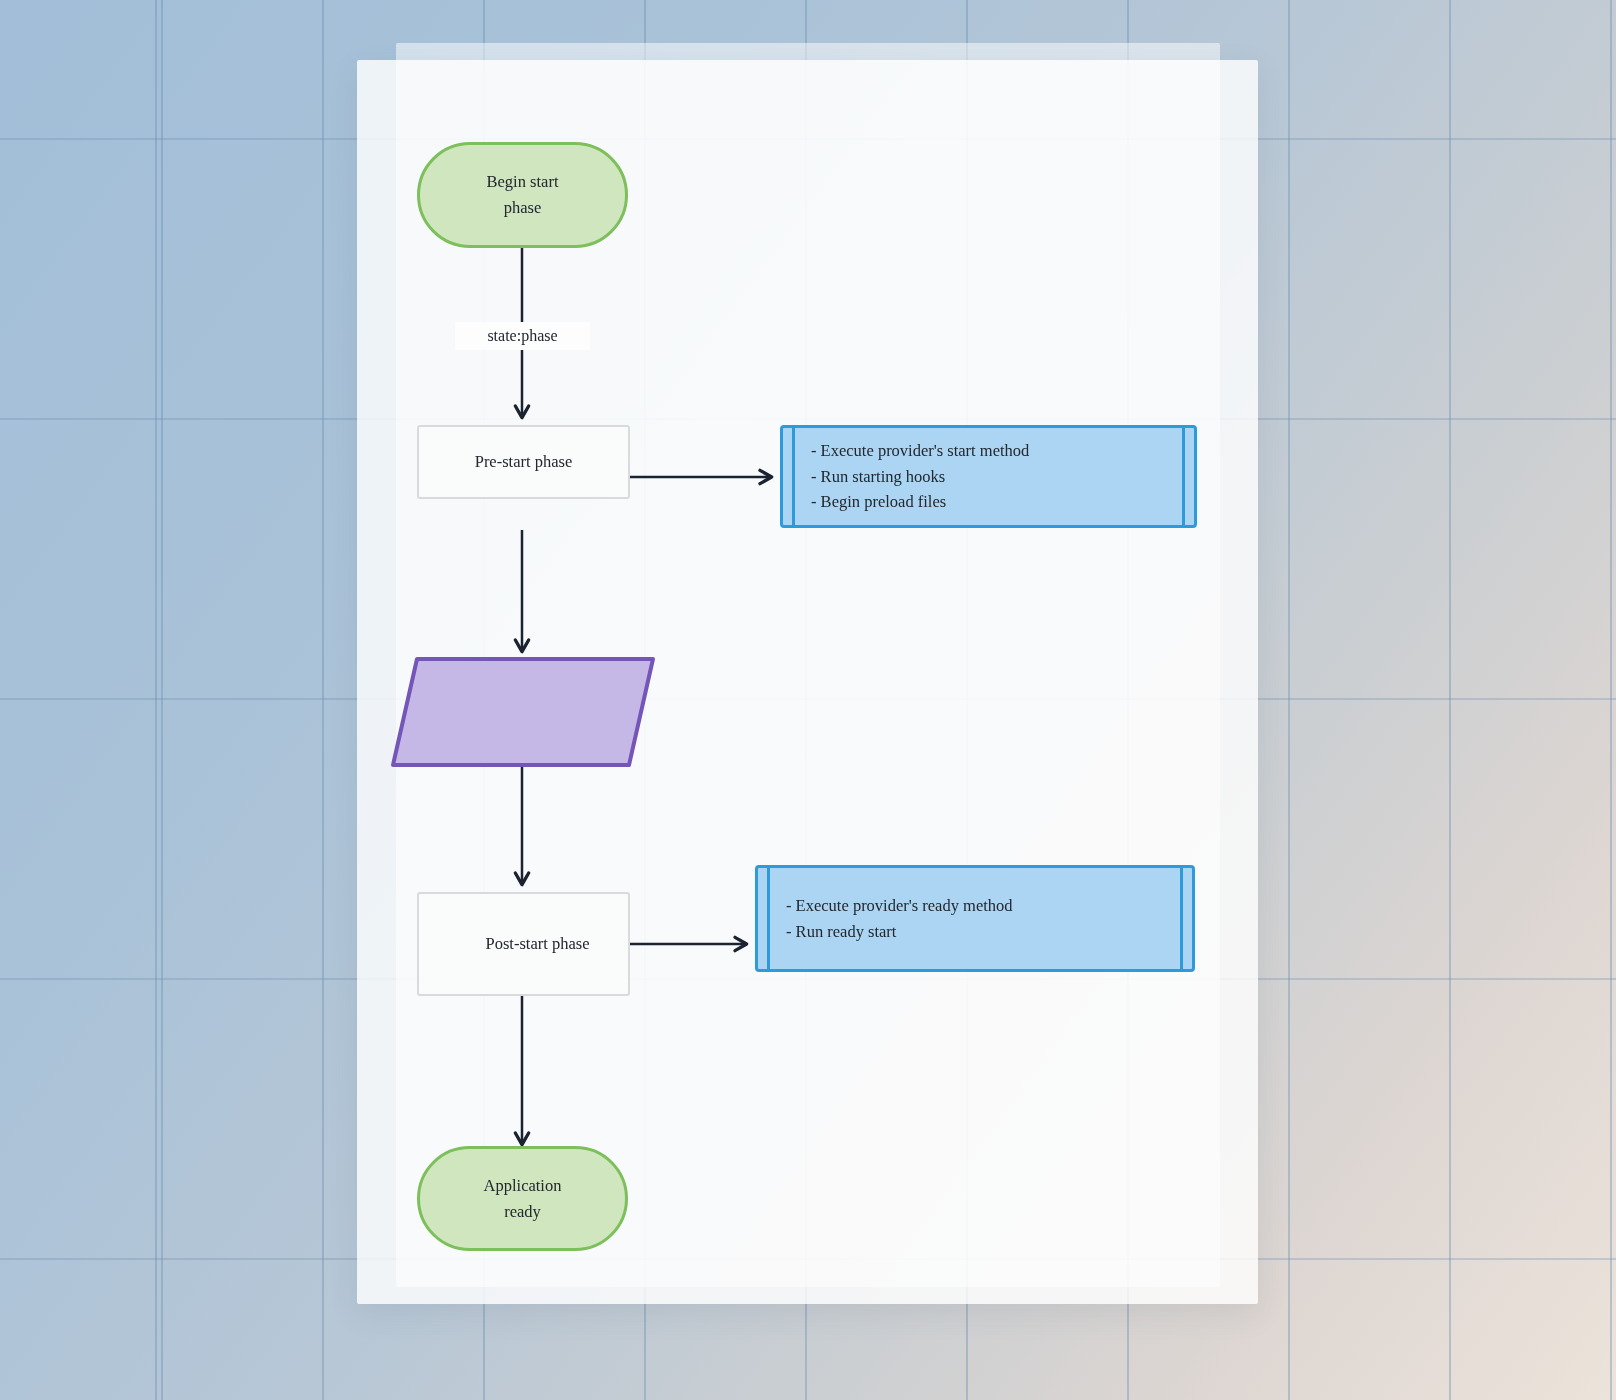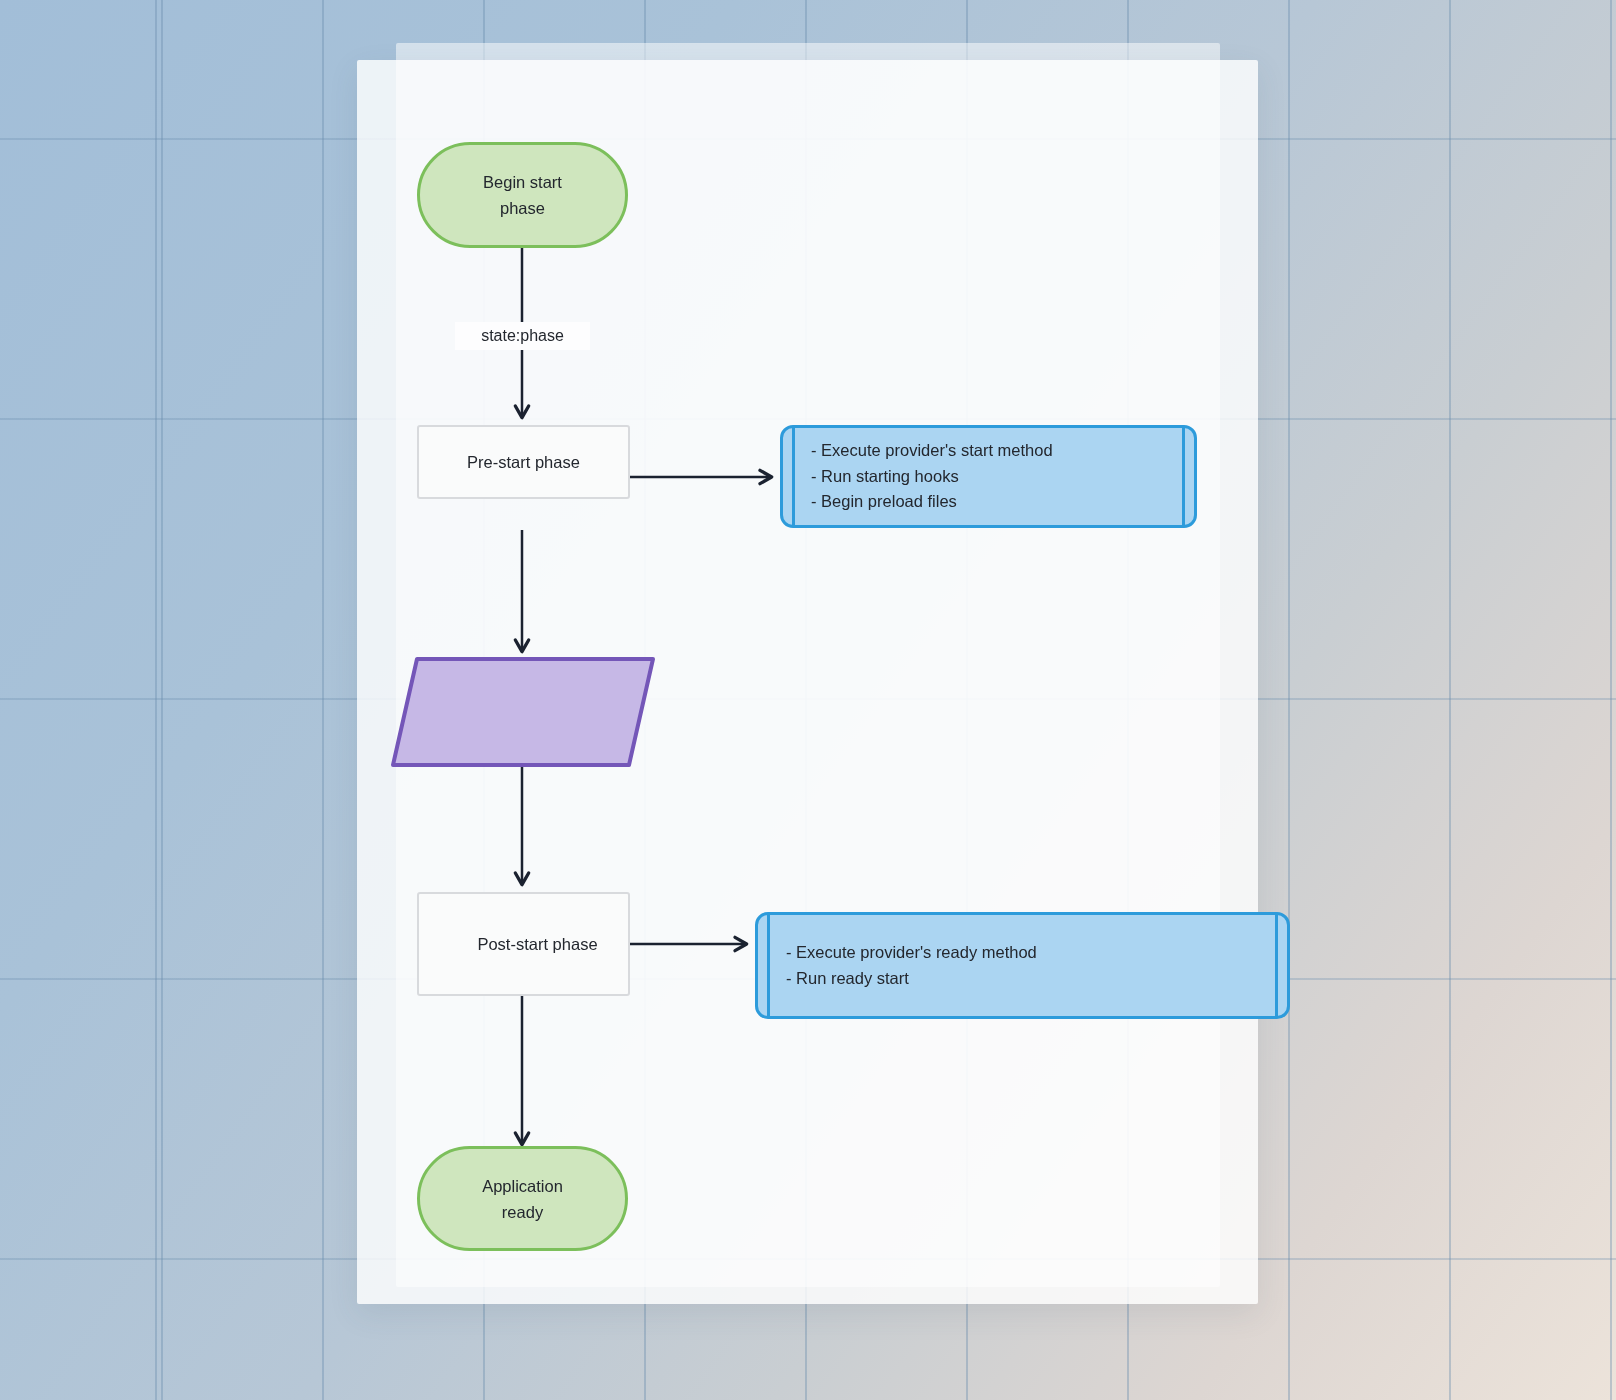--- a/index.html
+++ b/index.html
@@ -35,7 +35,7 @@
     border-radius: 2px;
     box-shadow: 0 10px 30px rgba(60,80,100,0.10);
   }
-  .layer { position: absolute; inset: 0; }
+  .layer { position: absolute; inset: 0; font-family: Liberation Serif, serif; }
   svg.edges { position: absolute; inset: 0; width: 1616px; height: 1400px; }
   svg.edges line { stroke: var(--arrow); stroke-width: 2.5; }
   svg.edges .marker-path { stroke: var(--arrow); fill: none; stroke-width: 2; stroke-linecap: round; stroke-linejoin: round; }

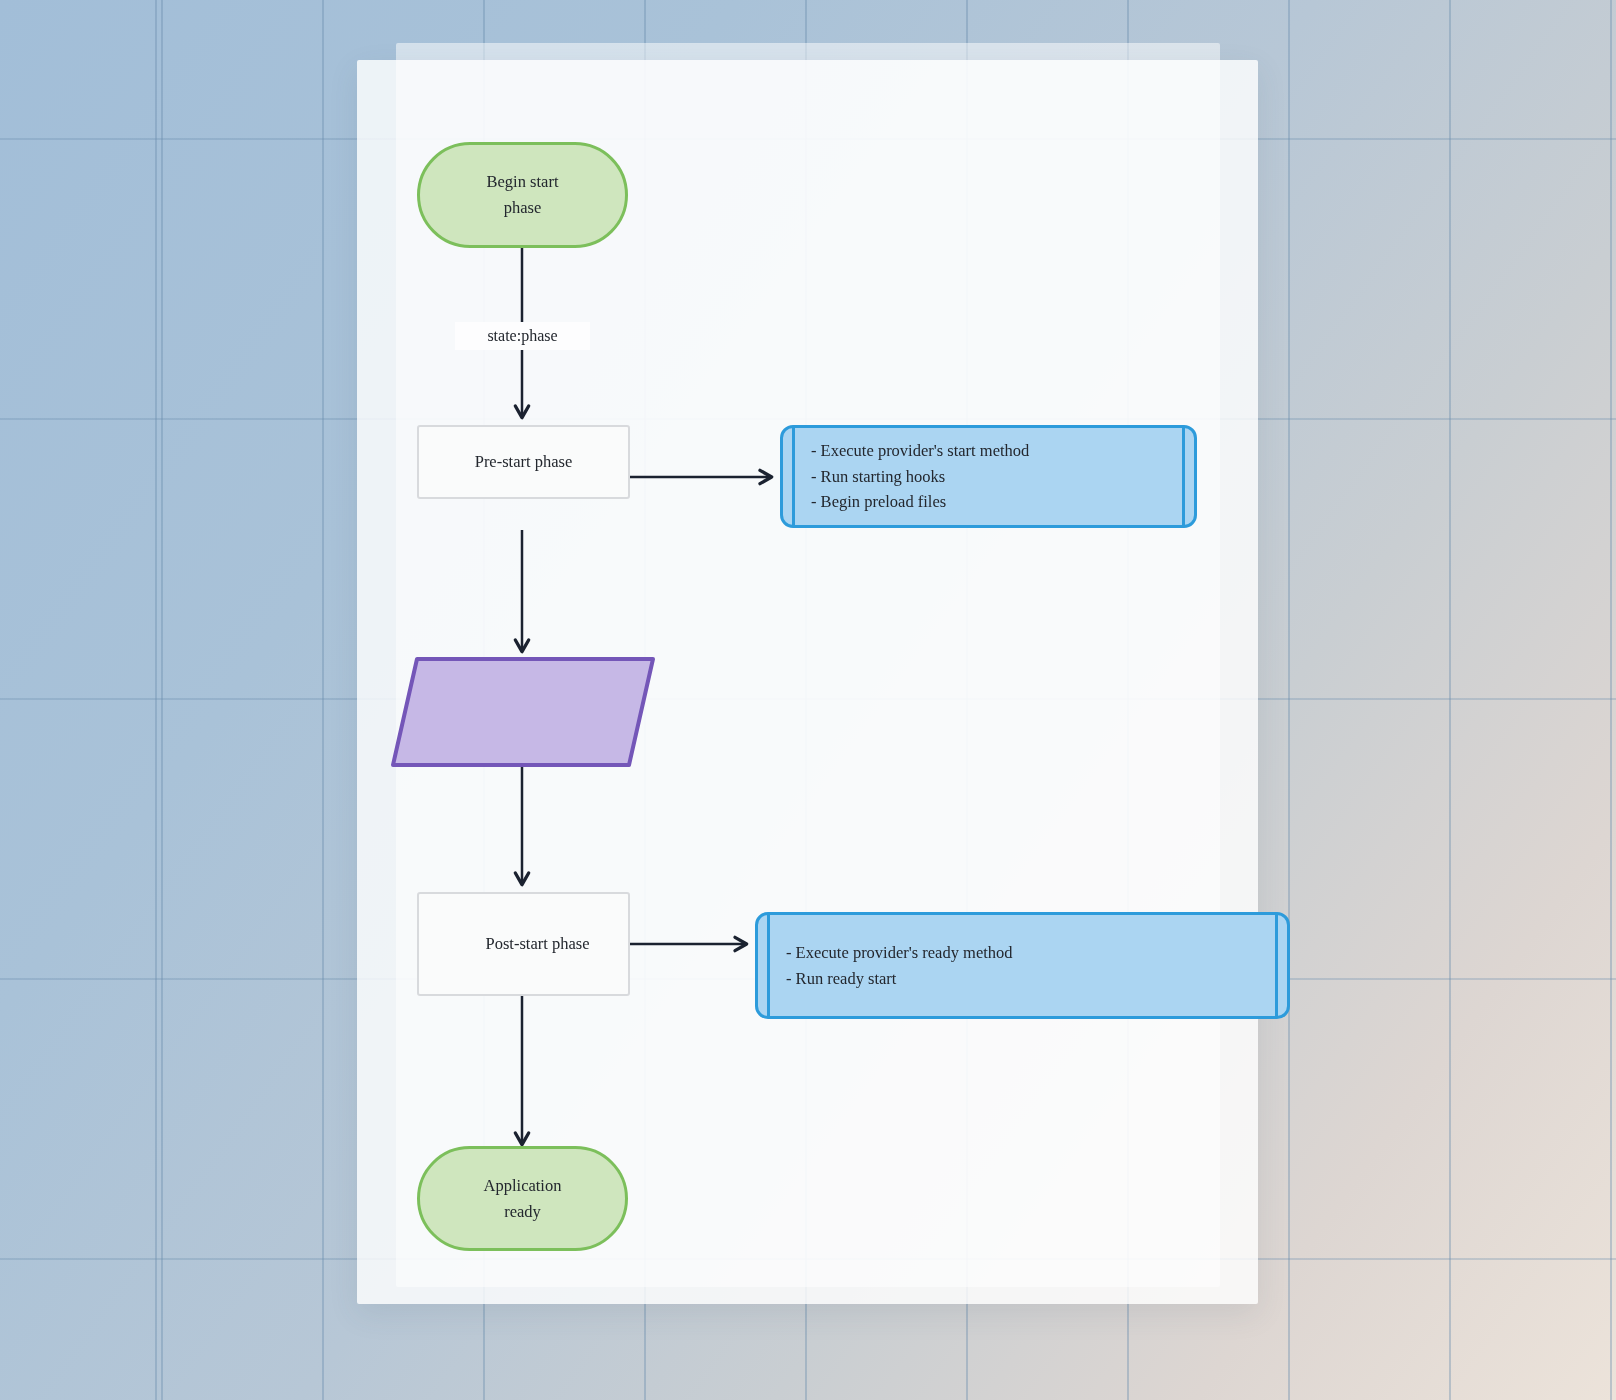--- a/index.html
+++ b/index.html
@@ -62,7 +62,7 @@
   .subr {
     background: var(--subroutine-fill);
     border: 3px solid var(--subroutine-border);
-    border-radius: 13px;
+    border-radius: 4px;
     flex-direction: column;
     align-items: flex-start; justify-content: center;
     padding-left: 28px; padding-right: 16px;

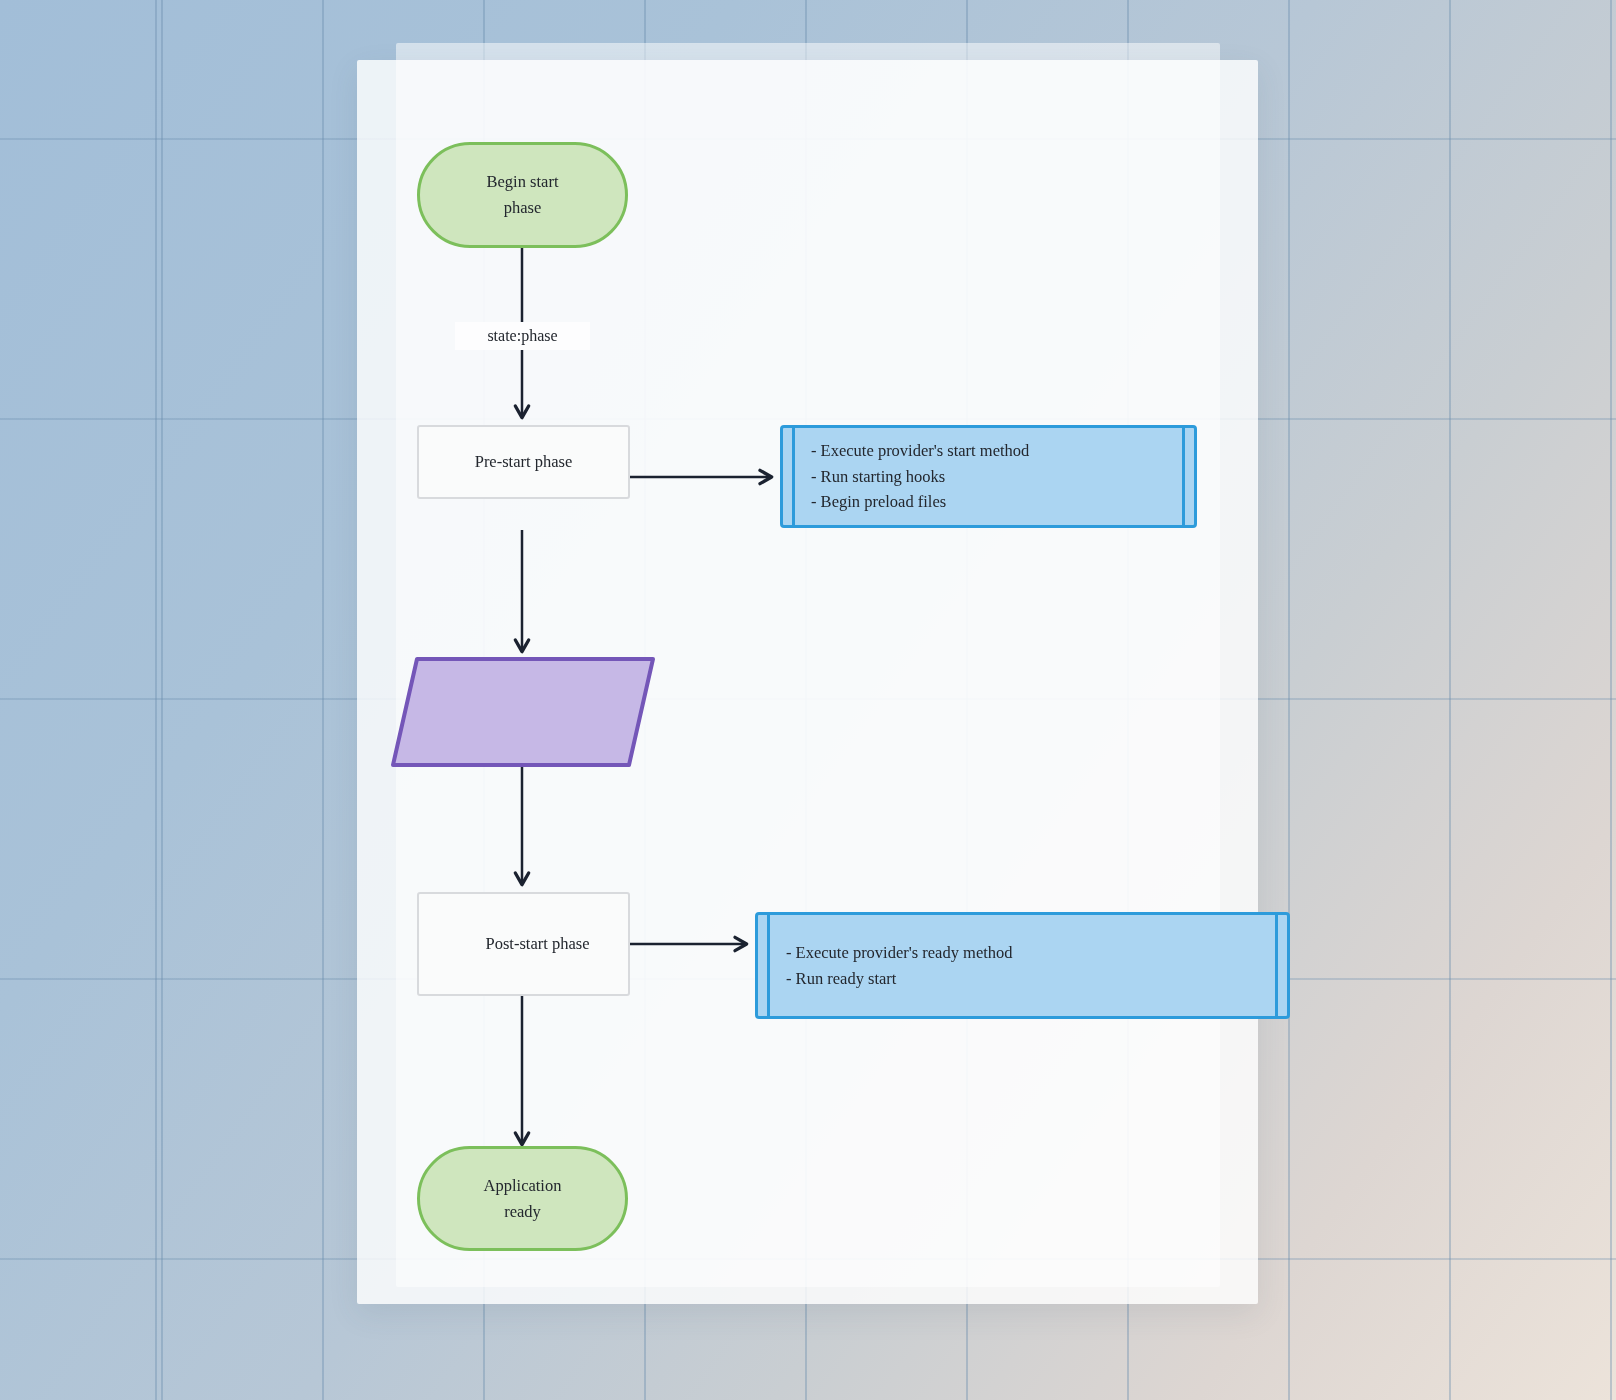--- a/index.html
+++ b/index.html
@@ -135,7 +135,7 @@
       <span>Post-start phase</span>
     </div>
 
-    <div class="node subr" style="left:755px; top:912px; width:535px; height:107px;">
+    <div class="node subr" style="left:755px; top:865px; width:440px; height:107px;">
       <div>- Execute provider's ready method</div>
       <div>- Run ready start</div>
     </div>

